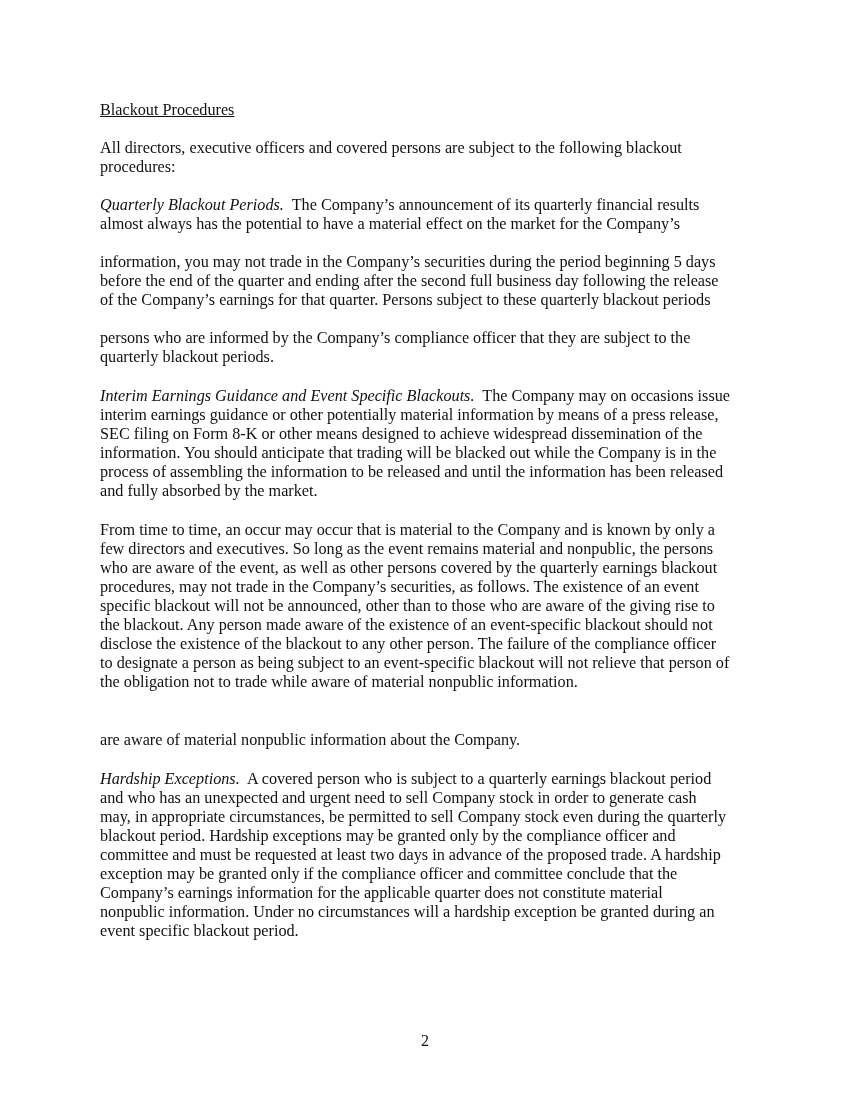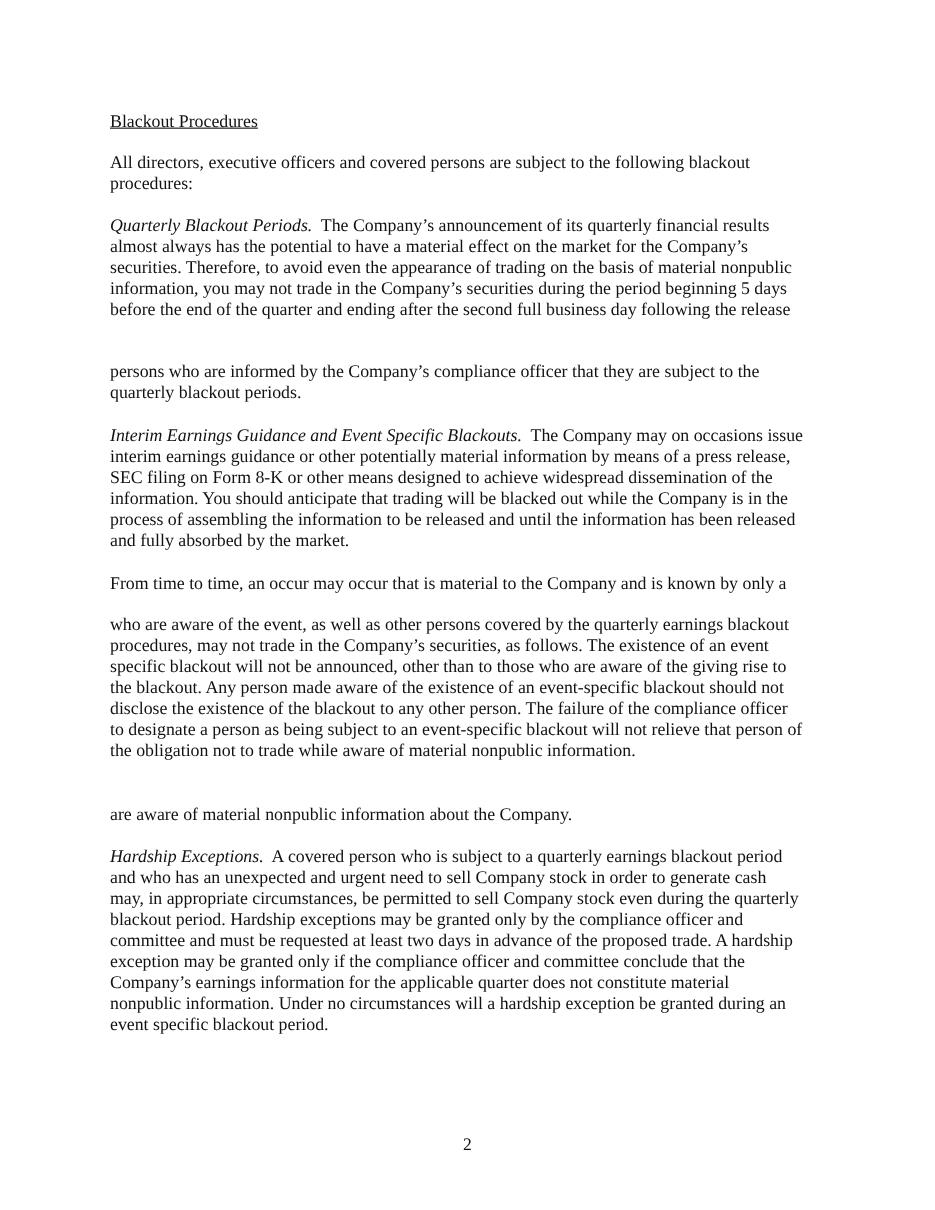--- a/index.html
+++ b/index.html
@@ -23,7 +23,6 @@
 
   <div class="line" style="top:196px"><span class="it">Quarterly Blackout Periods.</span><span style="white-space:pre">  The Company’s announcement of its quarterly financial results</span></div>
   <div class="line" style="top:215px">almost always has the potential to have a material effect on the market for the Company’s</div>
-  <div class="line" style="top:234px">securities.  Therefore, to avoid even the appearance of trading on the basis of material nonpublic</div>
   <div class="line" style="top:253px">information, you may not trade in the Company’s securities during the period beginning 5 days</div>
   <div class="line" style="top:272px">before the end of the quarter and ending after the second full business day following the release</div>
   <div class="line" style="top:329px">persons who are informed by the Company’s compliance officer that they are subject to the</div>

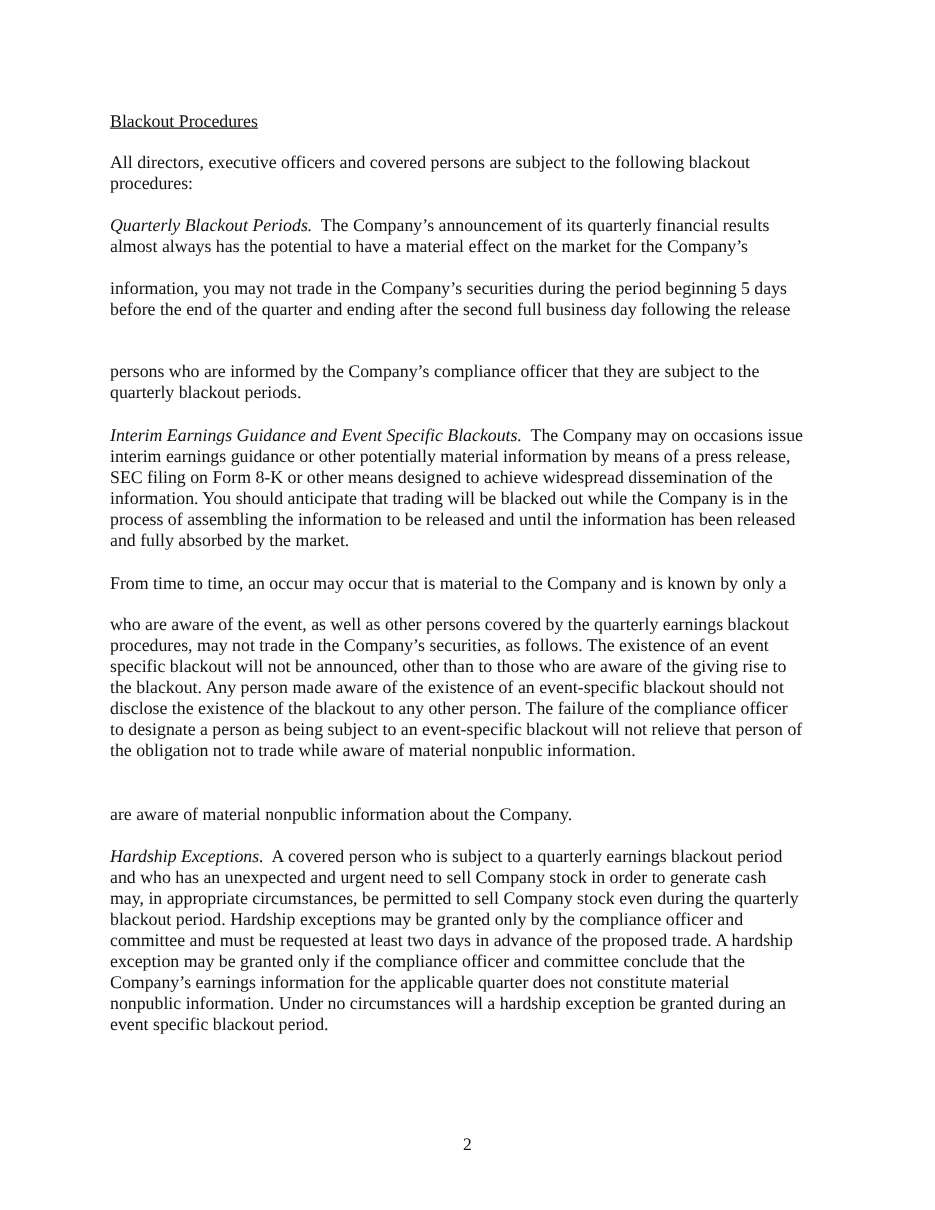--- a/index.html
+++ b/index.html
@@ -25,6 +25,7 @@
   <div class="line" style="top:215px">almost always has the potential to have a material effect on the market for the Company’s</div>
   <div class="line" style="top:253px">information, you may not trade in the Company’s securities during the period beginning 5 days</div>
   <div class="line" style="top:272px">before the end of the quarter and ending after the second full business day following the release</div>
+  <div class="line" style="top:291px">of the Company’s earnings for that quarter.  Persons subject to these quarterly blackout periods</div>
   <div class="line" style="top:329px">persons who are informed by the Company’s compliance officer that they are subject to the</div>
   <div class="line" style="top:348px">quarterly blackout periods.</div>
 

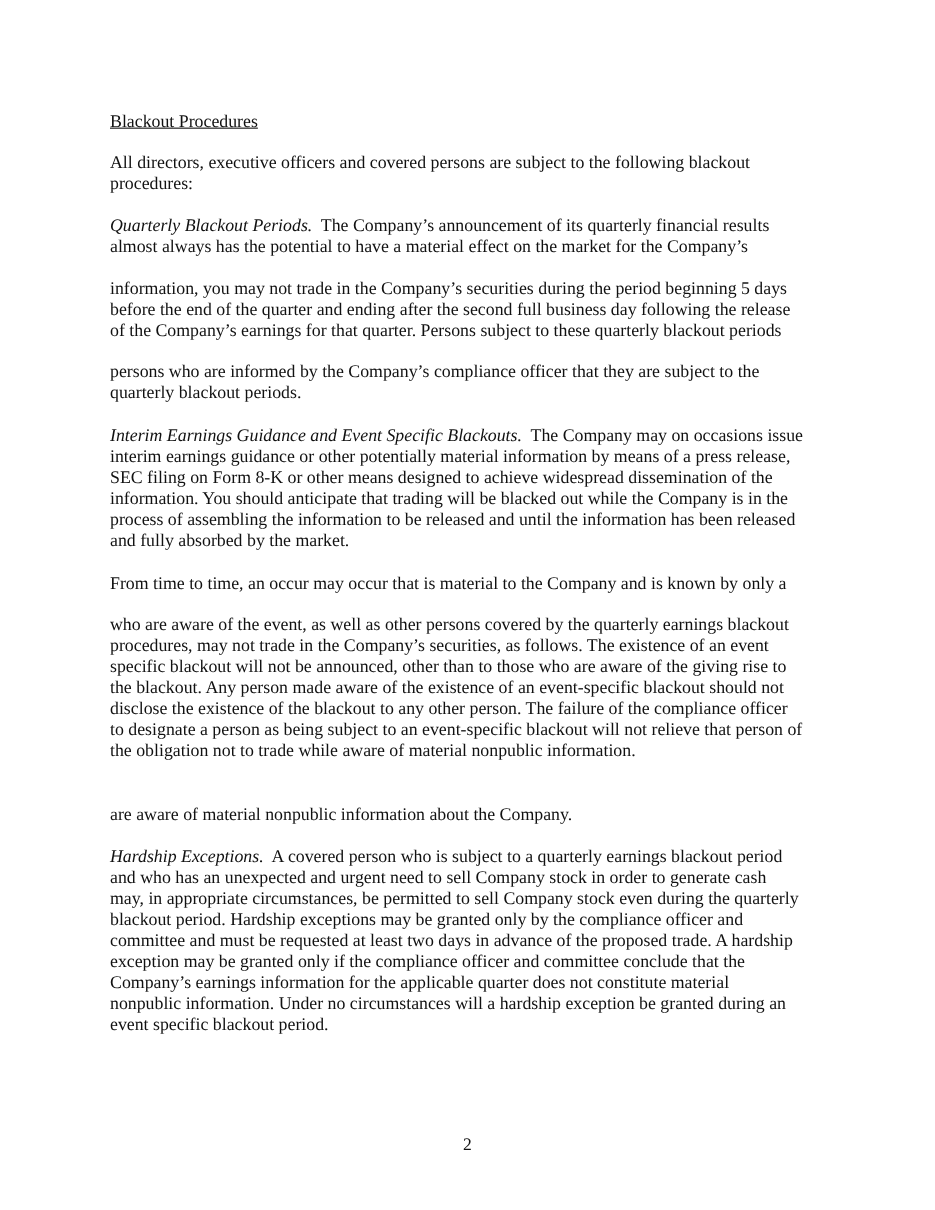--- a/index.html
+++ b/index.html
@@ -37,6 +37,7 @@
   <div class="line" style="top:482px">and fully absorbed by the market.</div>
 
   <div class="line" style="top:521px">From time to time, an occur may occur that is material to the Company and is known by only a</div>
+  <div class="line" style="top:540px">few directors and executives.  So long as the event remains material and nonpublic, the persons</div>
   <div class="line" style="top:559px">who are aware of the event, as well as other persons covered by the quarterly earnings blackout</div>
   <div class="line" style="top:578px">procedures, may not trade in the Company’s securities, as follows.  The existence of an event</div>
   <div class="line" style="top:597px">specific blackout will not be announced, other than to those who are aware of the giving rise to</div>

